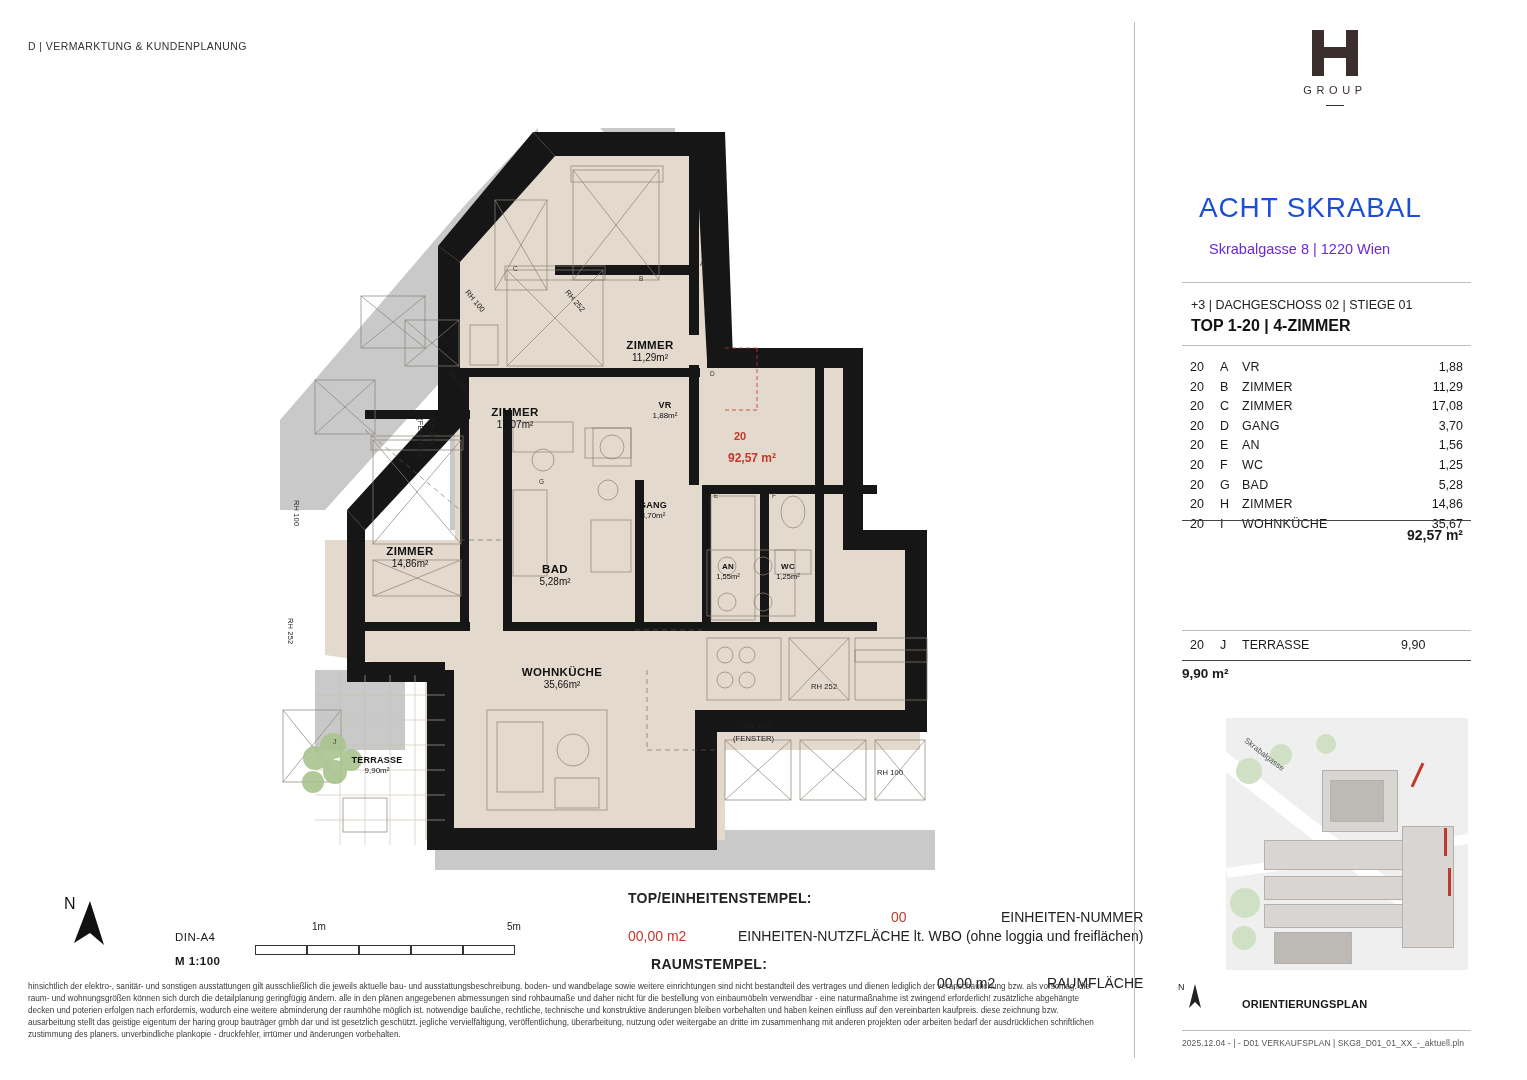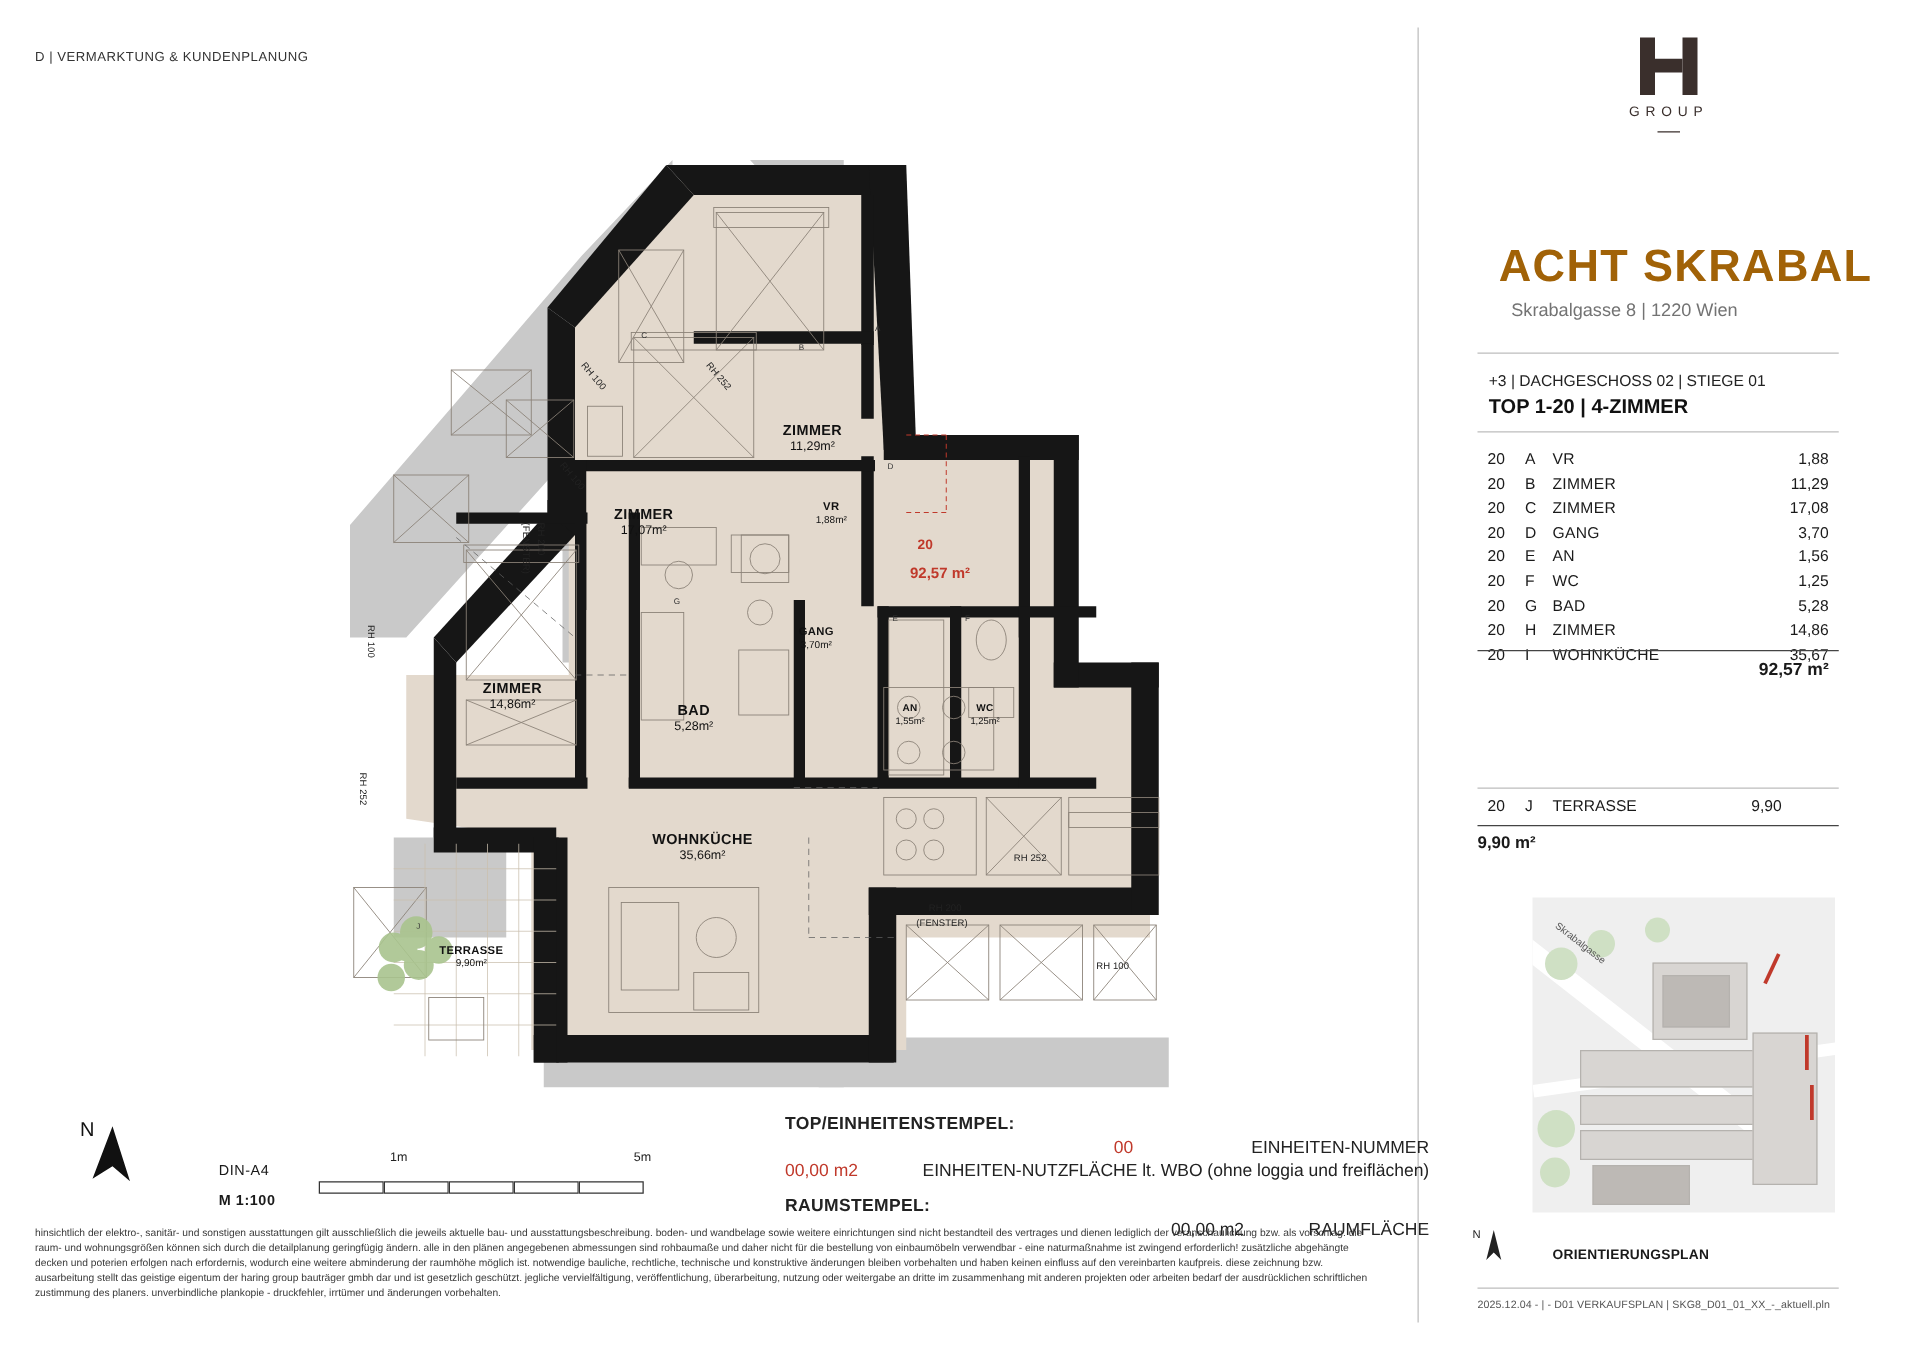--- a/index.html
+++ b/index.html
@@ -28,7 +28,7 @@
   .logo-sub{font-size:11px;letter-spacing:.42em;color:#3a2f2c;margin-top:3px;}
   .logo-dash{width:18px;height:1px;background:#3a2f2c;margin:9px auto 0;}
 
-  .proj-name{position:absolute;left:1199px;top:192px;font-size:36px;font-weight:bold;letter-spacing:.03em;color:#a16207;}
+  .proj-name{position:absolute;left:1199px;top:192px;font-size:28px;font-weight:normal;letter-spacing:.03em;color:#1d4ed8;}
   .proj-addr{position:absolute;left:1209px;top:241px;font-size:14.5px;color:#737373;}
   .rule1{position:absolute;left:1182px;top:282px;width:289px;height:1px;background:#bdbdbd;}
   .unit-floor{position:absolute;left:1191px;top:298px;font-size:12.5px;color:#222;}

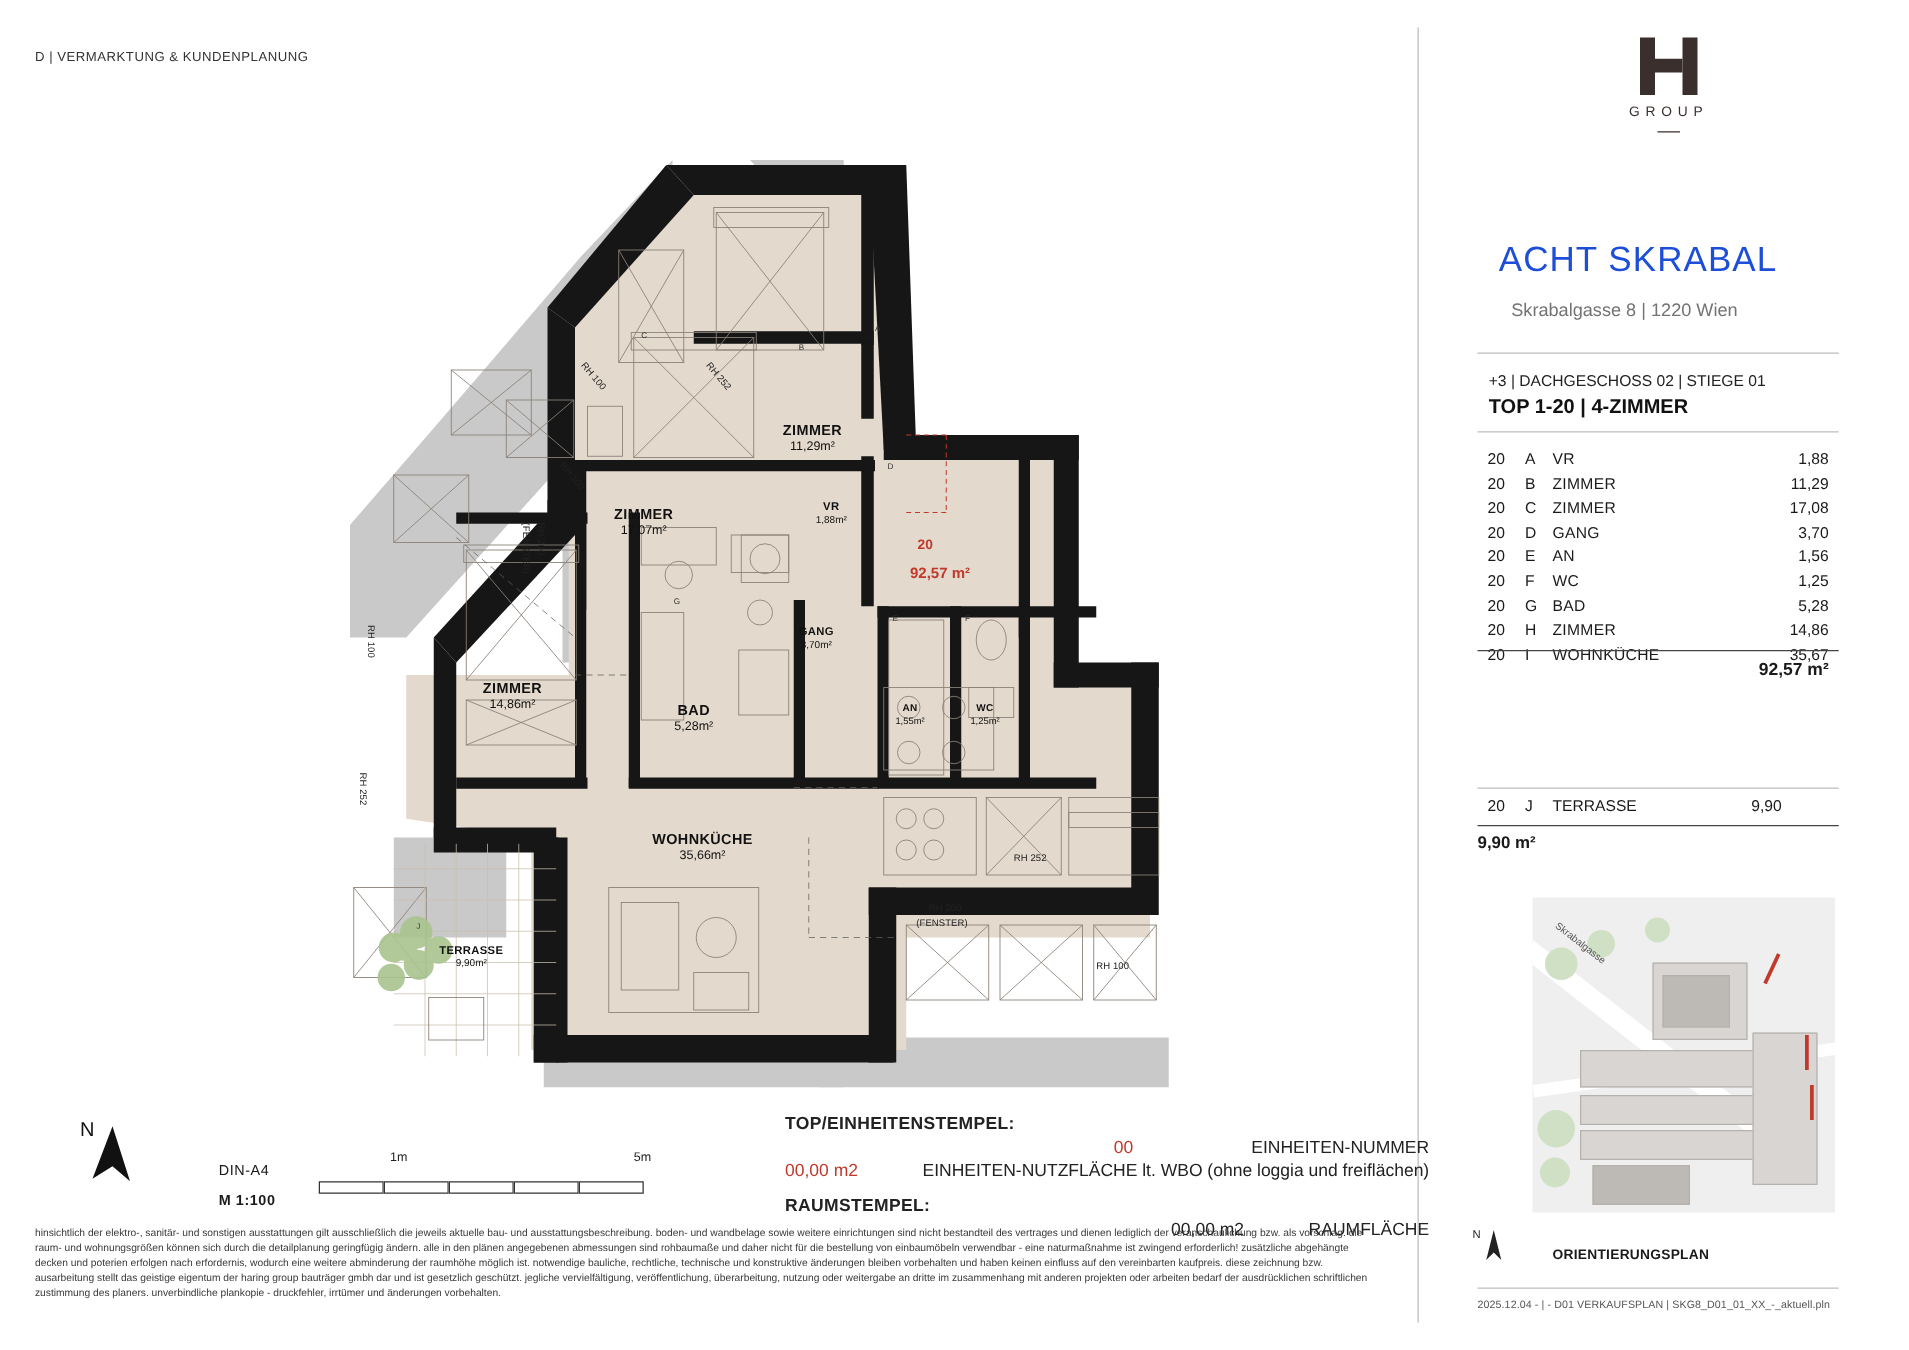--- a/index.html
+++ b/index.html
@@ -29,7 +29,7 @@
   .logo-dash{width:18px;height:1px;background:#3a2f2c;margin:9px auto 0;}
 
   .proj-name{position:absolute;left:1199px;top:192px;font-size:28px;font-weight:normal;letter-spacing:.03em;color:#1d4ed8;}
-  .proj-addr{position:absolute;left:1209px;top:241px;font-size:14.5px;color:#737373;}
+  .proj-addr{position:absolute;left:1209px;top:241px;font-size:14.5px;color:#6d28d9;}
   .rule1{position:absolute;left:1182px;top:282px;width:289px;height:1px;background:#bdbdbd;}
   .unit-floor{position:absolute;left:1191px;top:298px;font-size:12.5px;color:#222;}
   .unit-top{position:absolute;left:1191px;top:317px;font-size:16px;font-weight:bold;color:#111;}

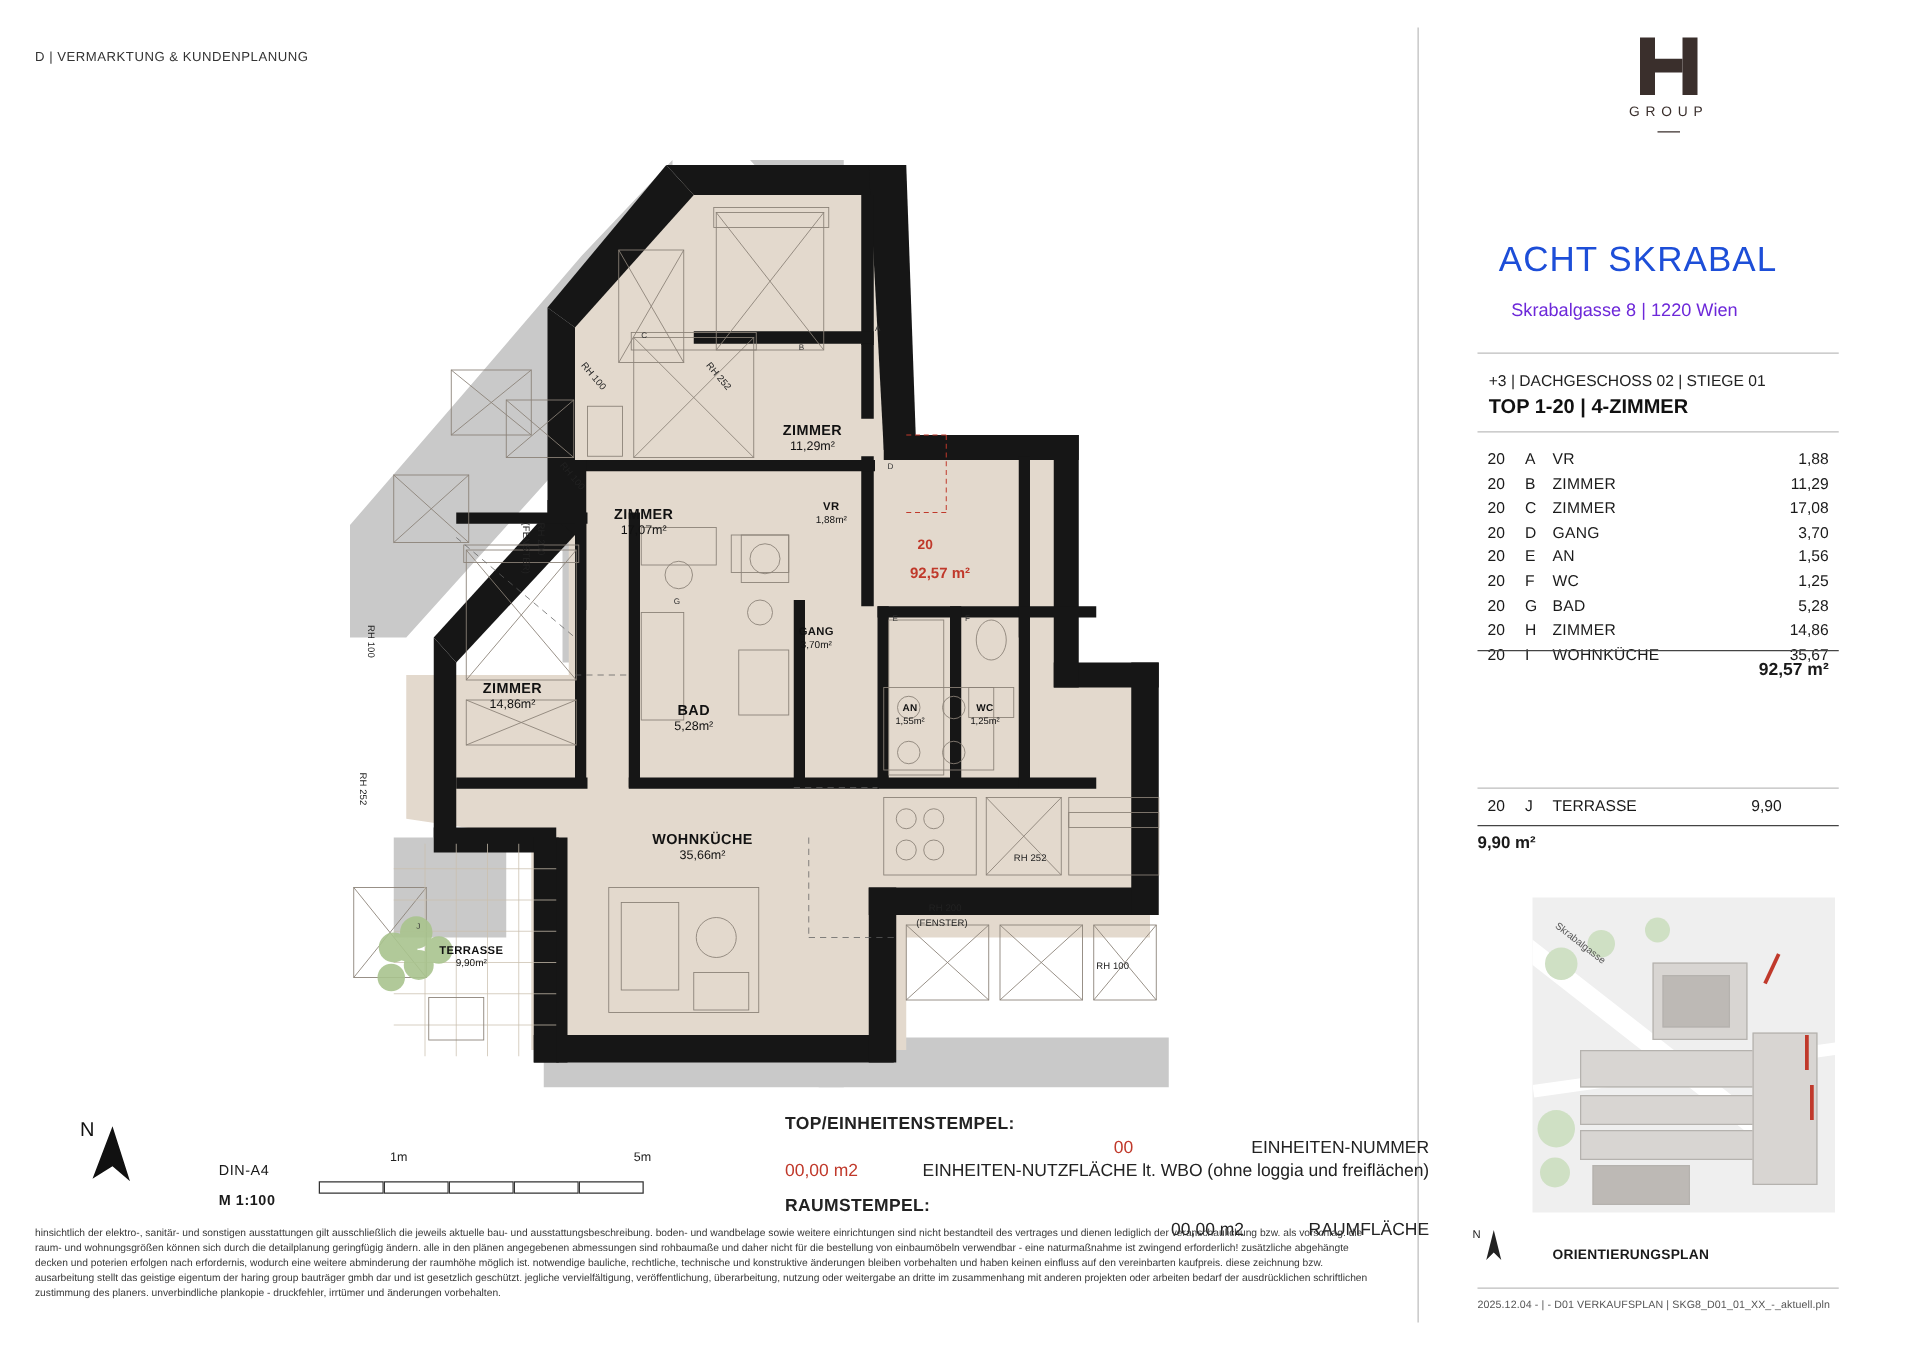--- a/index.html
+++ b/index.html
@@ -504,7 +504,7 @@
       <div class="k red">00,00 m2</div>
       <div class="v">EINHEITEN-NUTZFLÄCHE lt. WBO (ohne loggia und freiflächen)</div>
     </div>
-    <div class="t" style="margin-top:12px;">RAUMSTEMPEL:</div>
+    <div class="t" style="margin-top:12px;margin-left:23px;">RAUMSTEMPEL:</div>
     <div class="row">
       <div class="k">00,00 m2</div>
       <div class="v">RAUMFLÄCHE</div>

